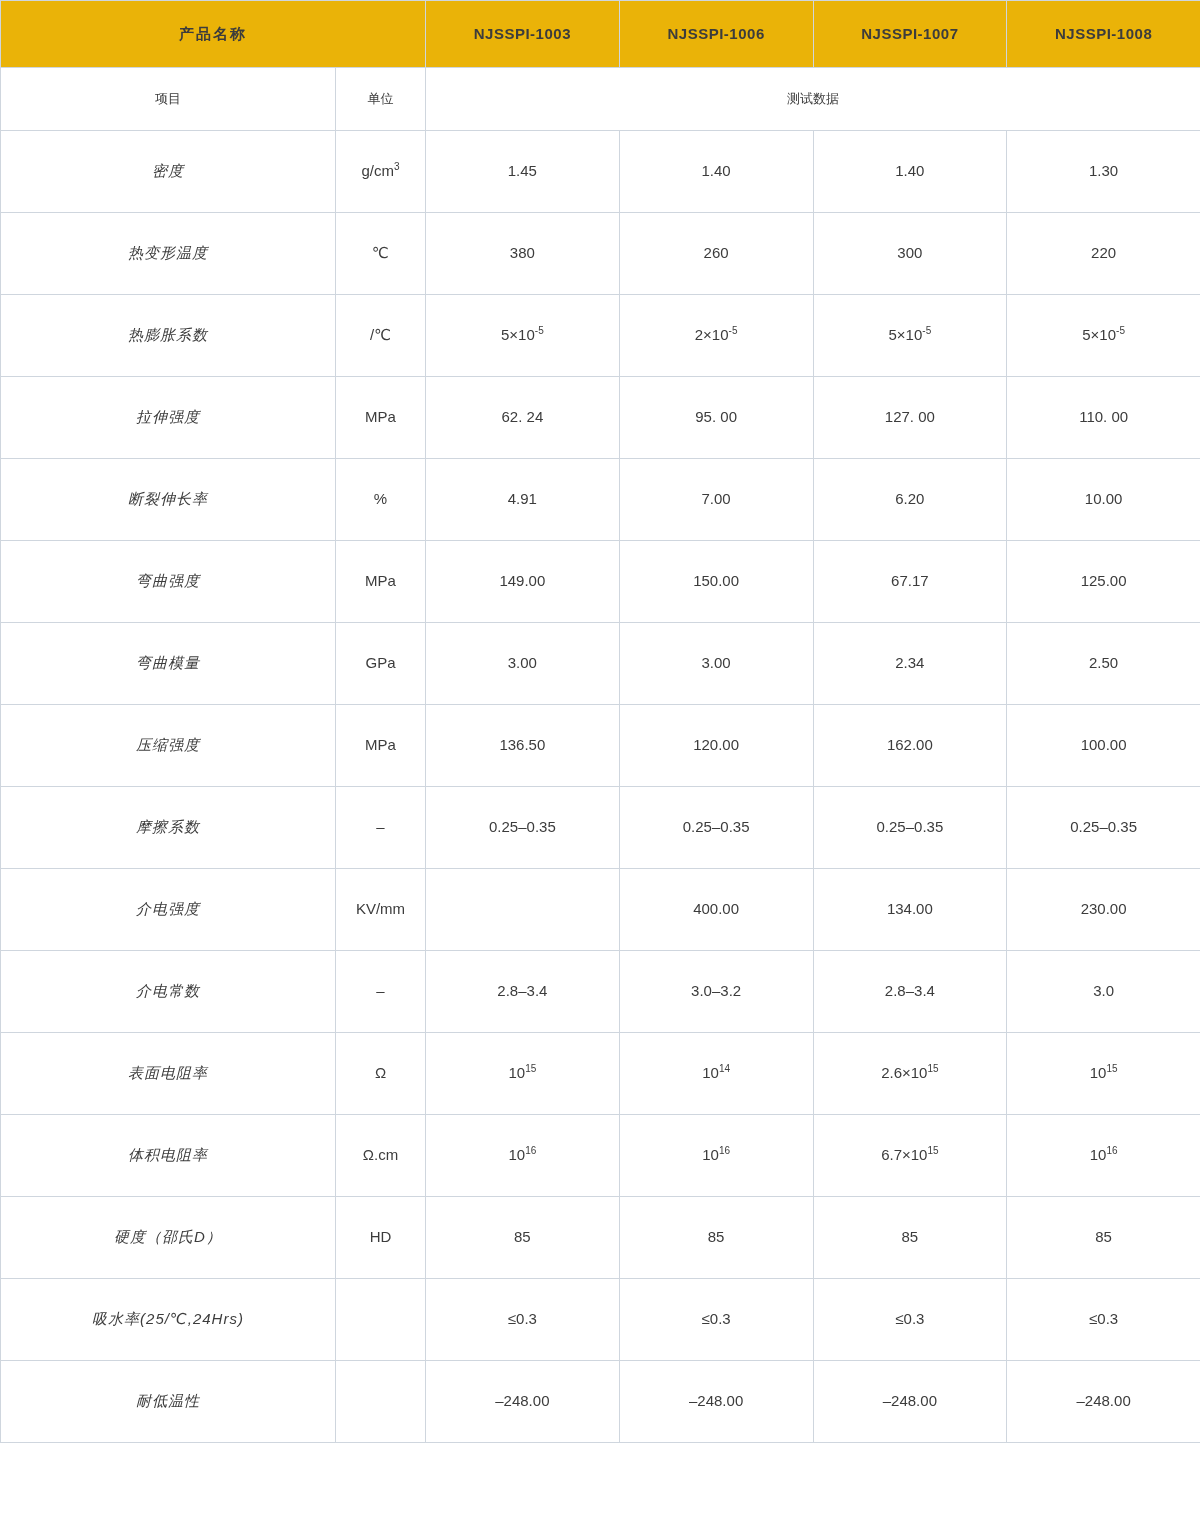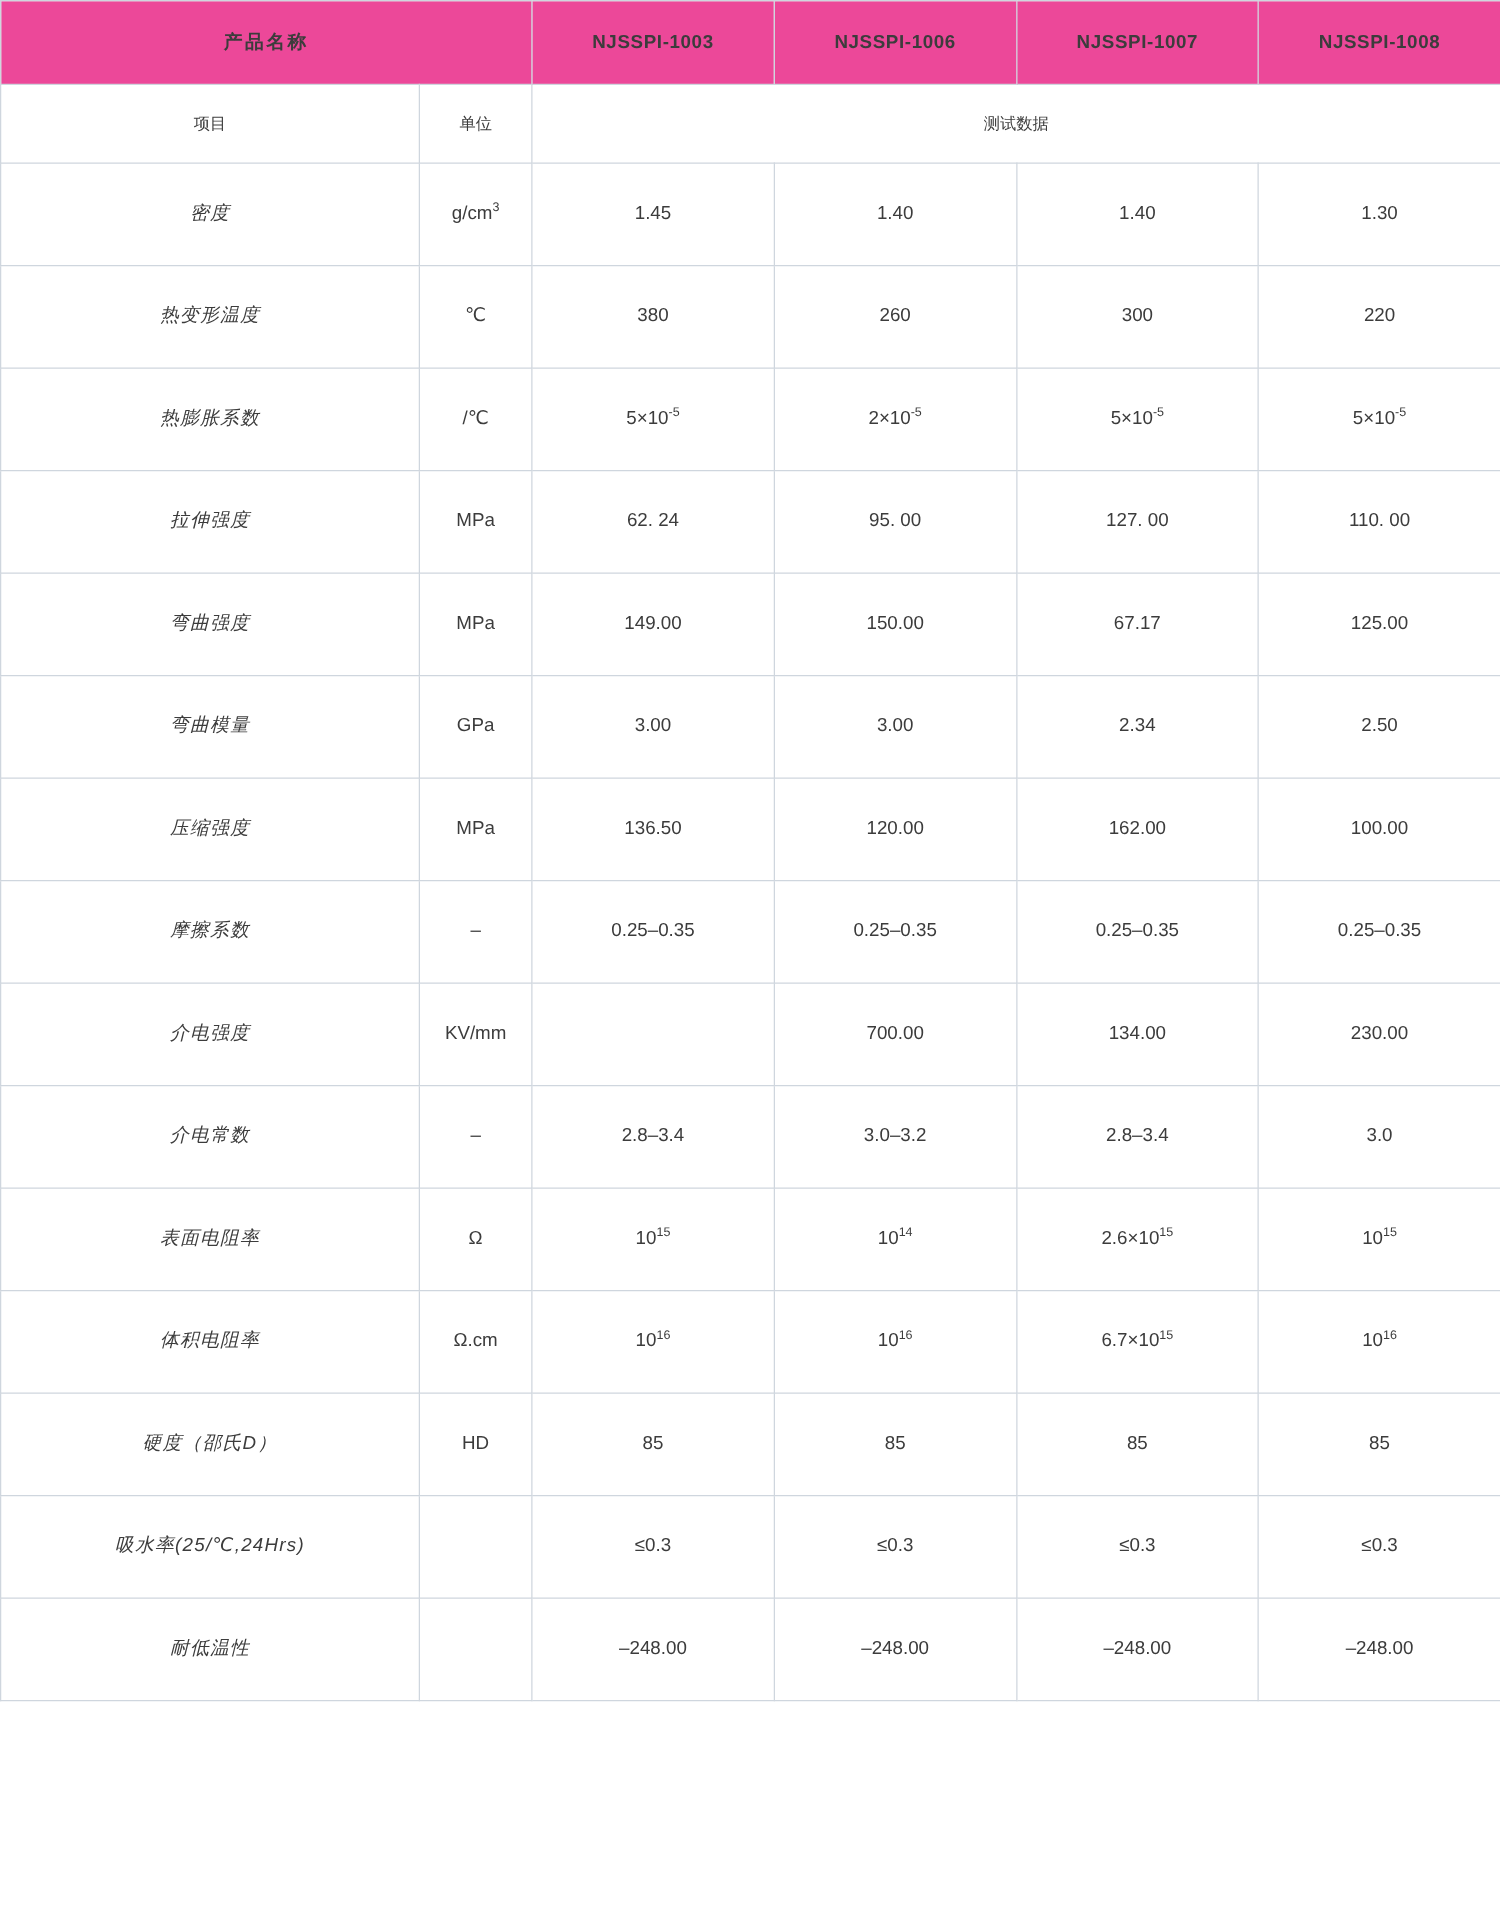--- a/index.html
+++ b/index.html
@@ -35,7 +35,7 @@
     line-height: 1.35;
   }
   thead th {
-    background: #ec4899;
+    background: #eab308;
     color: #ffffff;
     font-size: 17px;
     height: 66px;

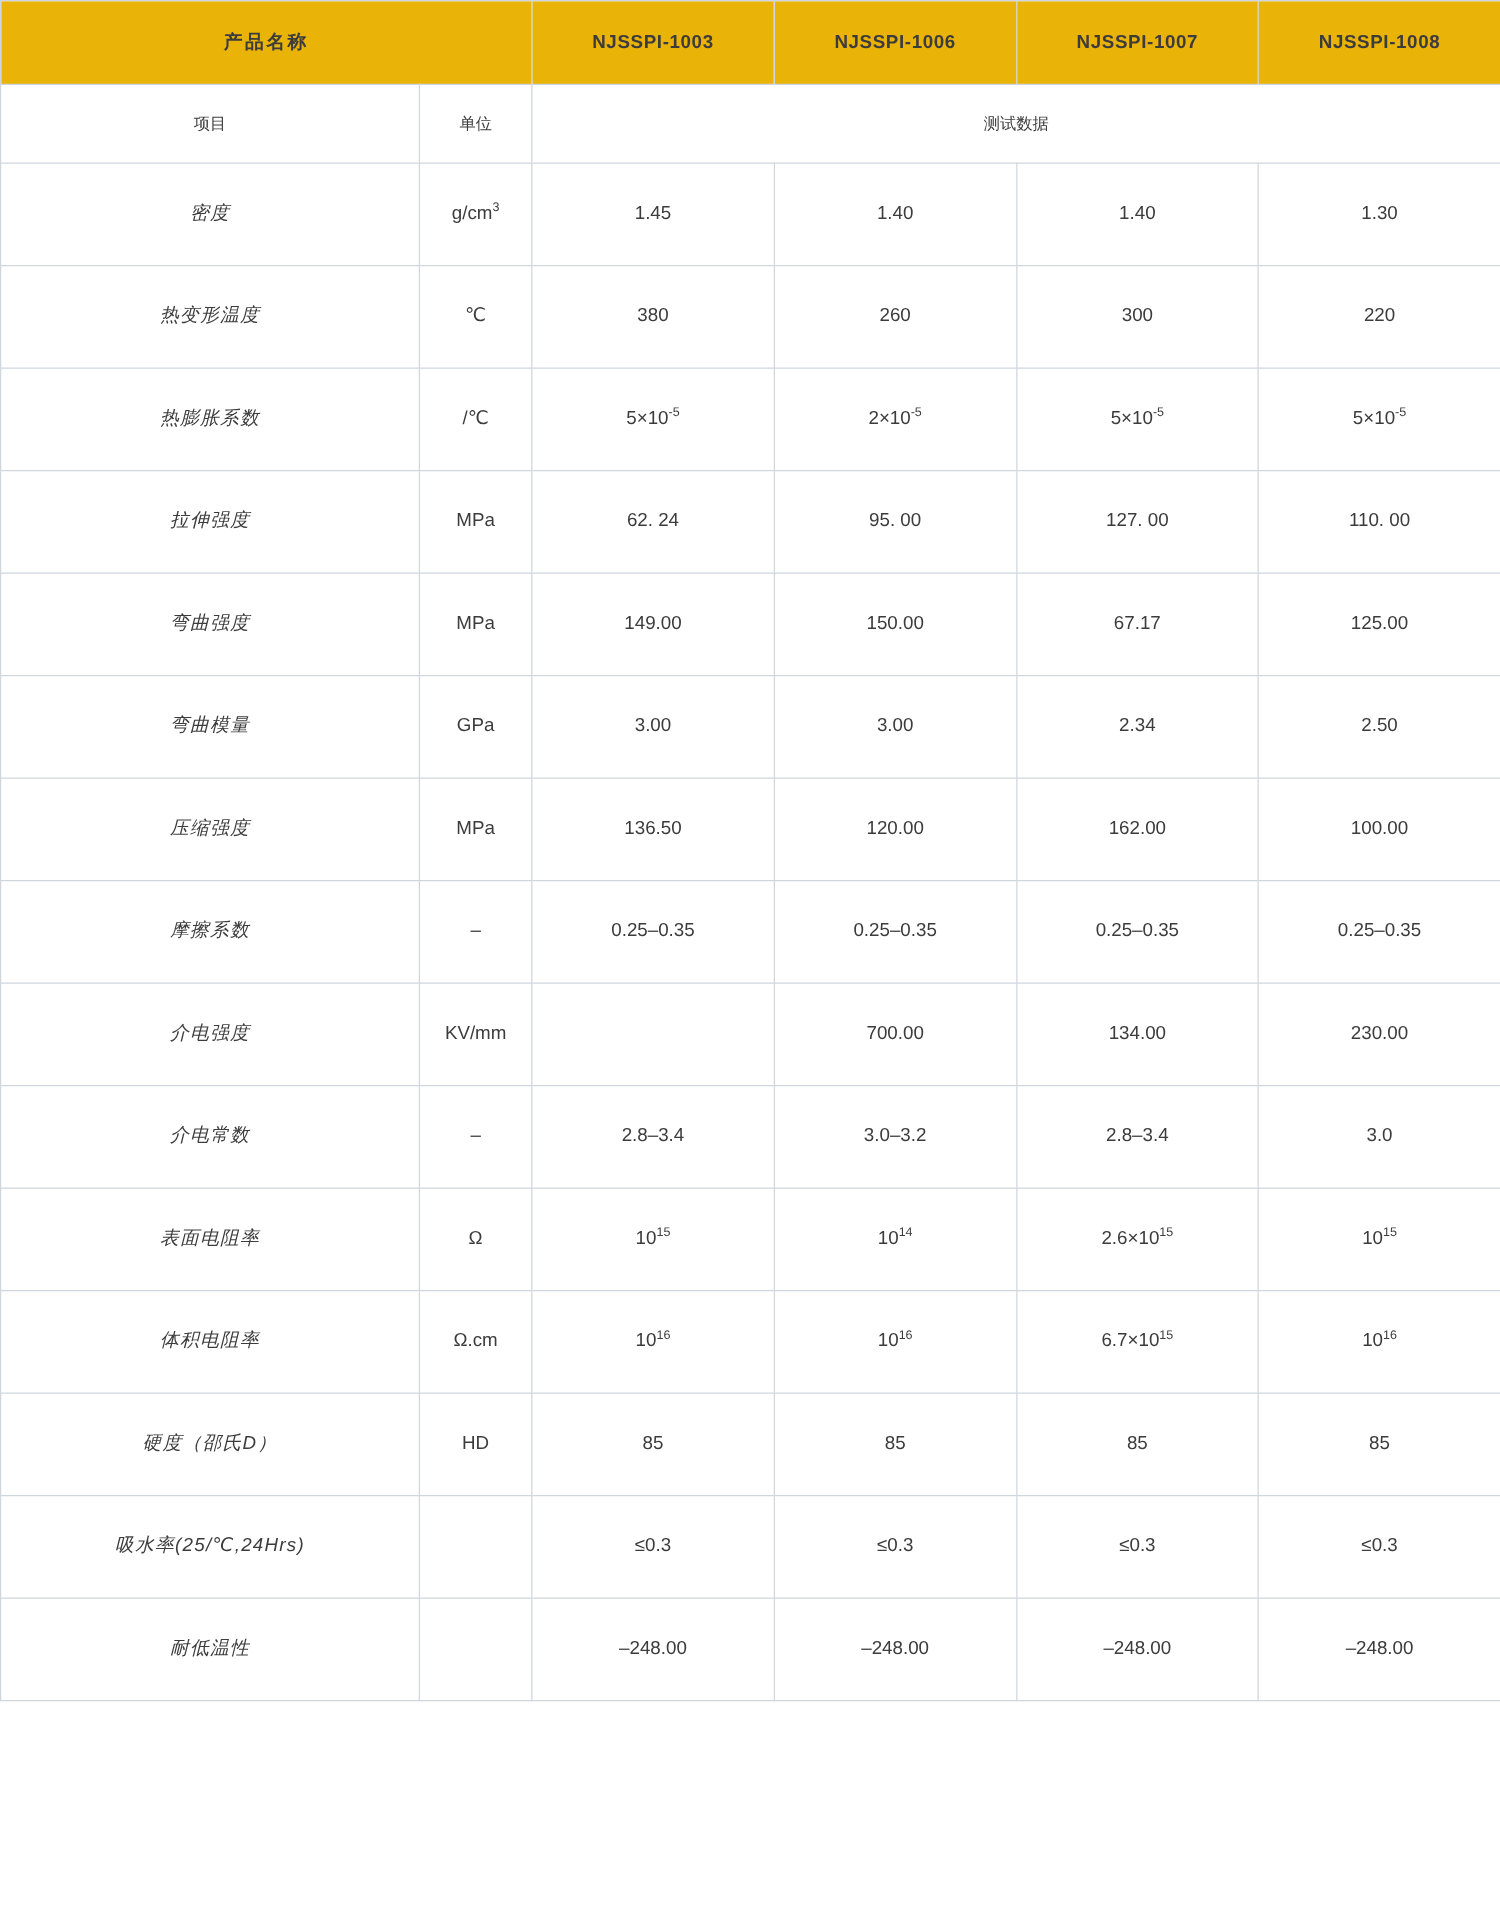--- a/index.html
+++ b/index.html
@@ -127,6 +127,14 @@
       <td>110. 00</td>
     </tr>
     <tr class="data-row">
+      <td class="item-cell">断裂伸长率</td>
+      <td>%</td>
+      <td>4.91</td>
+      <td>7.00</td>
+      <td>6.20</td>
+      <td>10.00</td>
+    </tr>
+    <tr class="data-row">
       <td class="item-cell">弯曲强度</td>
       <td>MPa</td>
       <td>149.00</td>

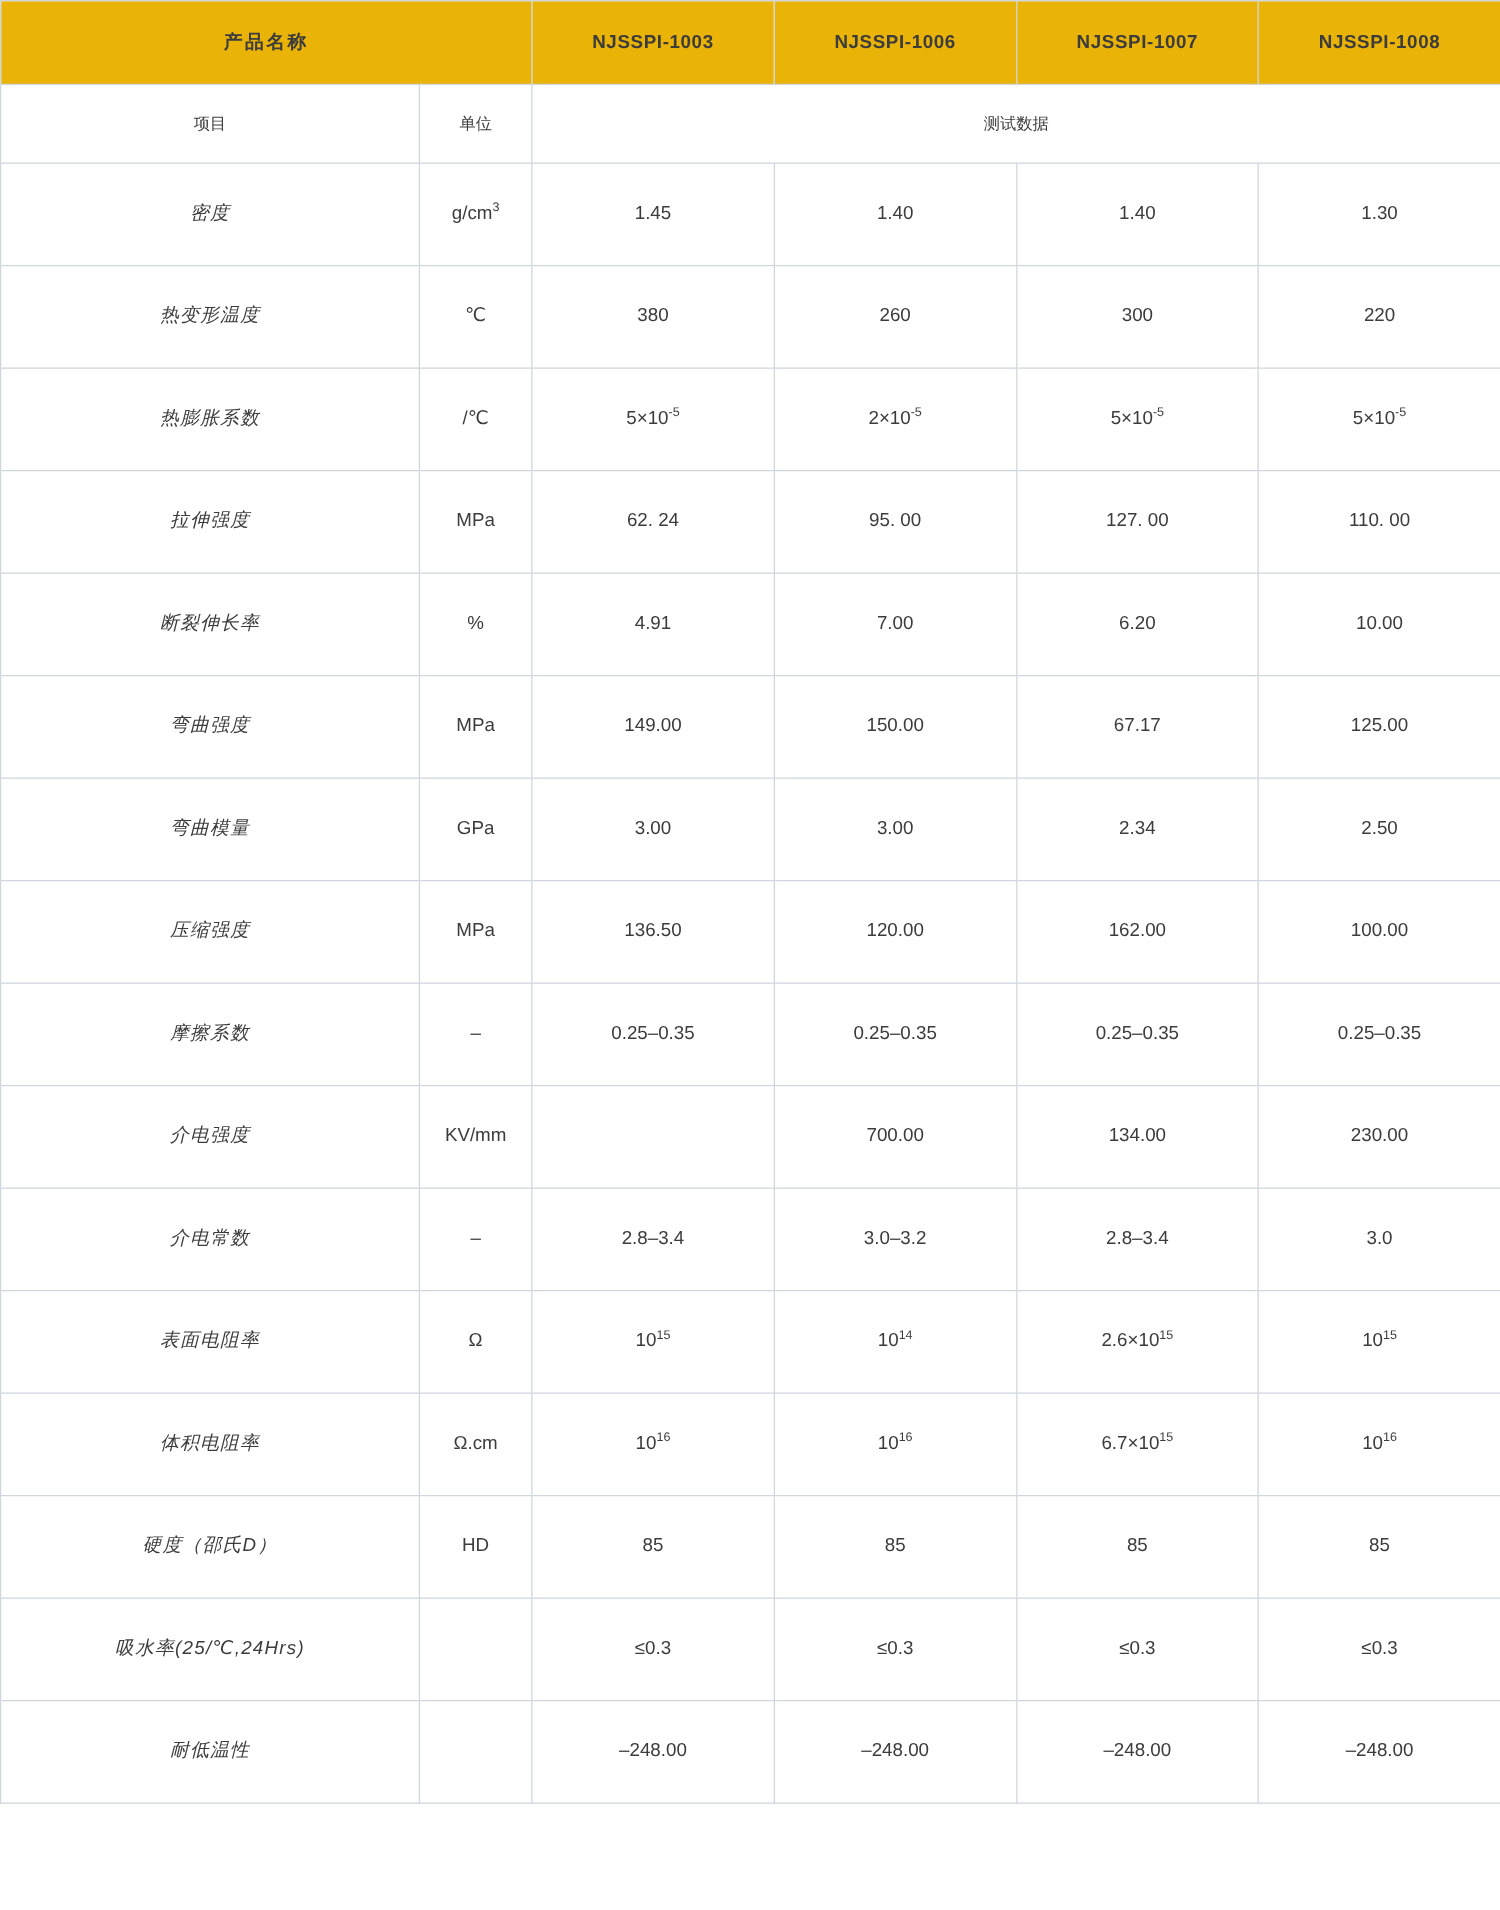--- a/index.html
+++ b/index.html
@@ -170,7 +170,7 @@
       <td class="item-cell">介电强度</td>
       <td>KV/mm</td>
       <td class="empty"></td>
-      <td>700.00</td>
+      <td>400.00</td>
       <td>134.00</td>
       <td>230.00</td>
     </tr>

